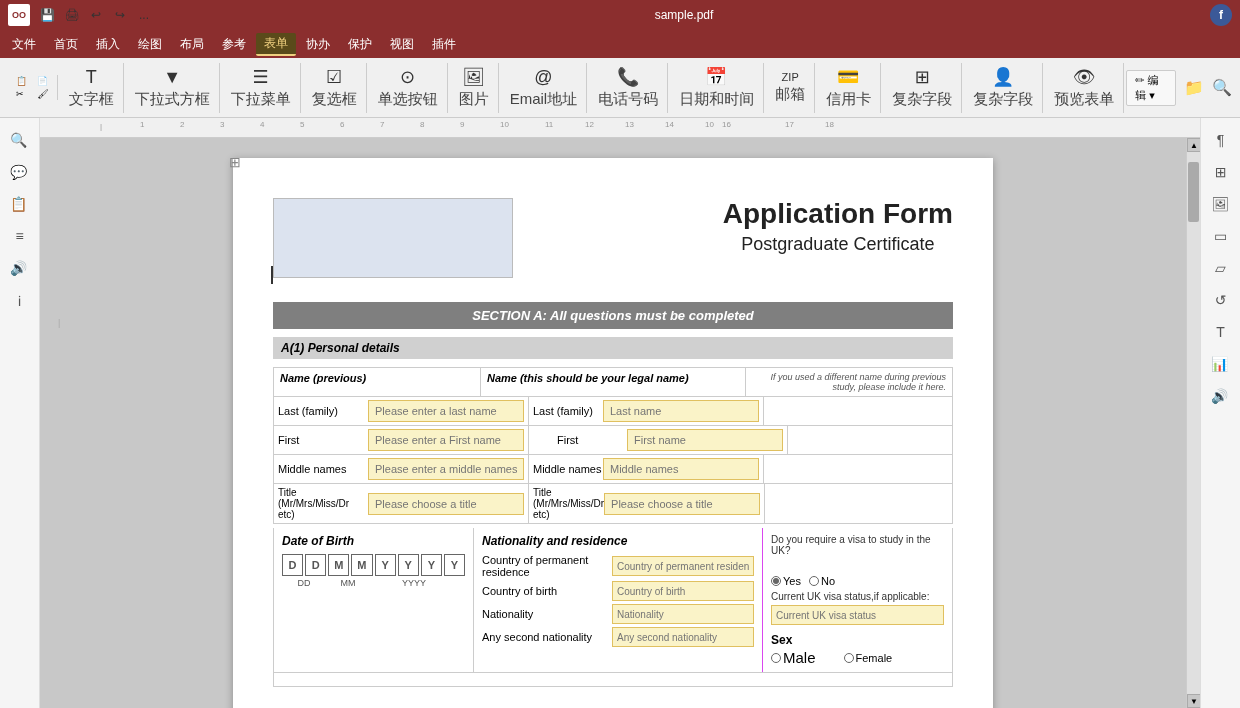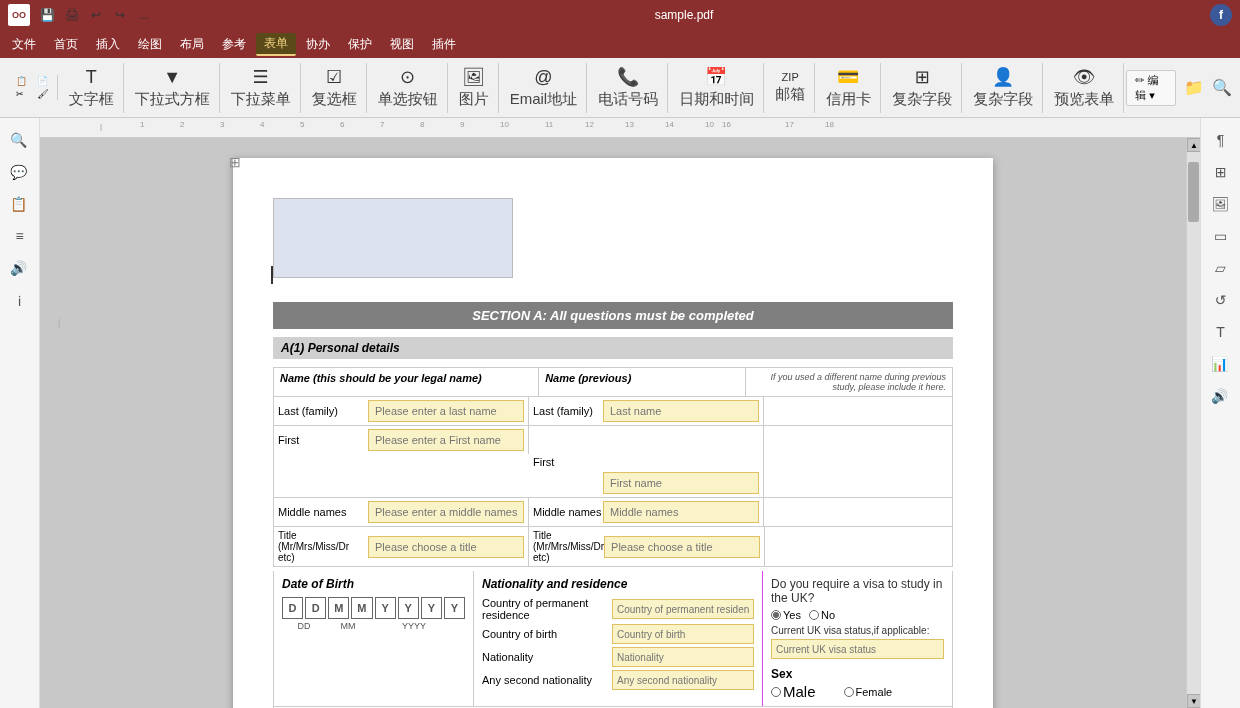--- a/index.html
+++ b/index.html
@@ -425,6 +425,10 @@
 
               <div class="form-header">
                 <div class="logo-placeholder"></div>
+                <div class="form-title-area">
+                  <div class="form-title">Application Form</div>
+                  <div class="form-subtitle">Postgraduate Certificate</div>
+                </div>
               </div>
 
               <div class="section-header">SECTION A: All questions must be completed</div>

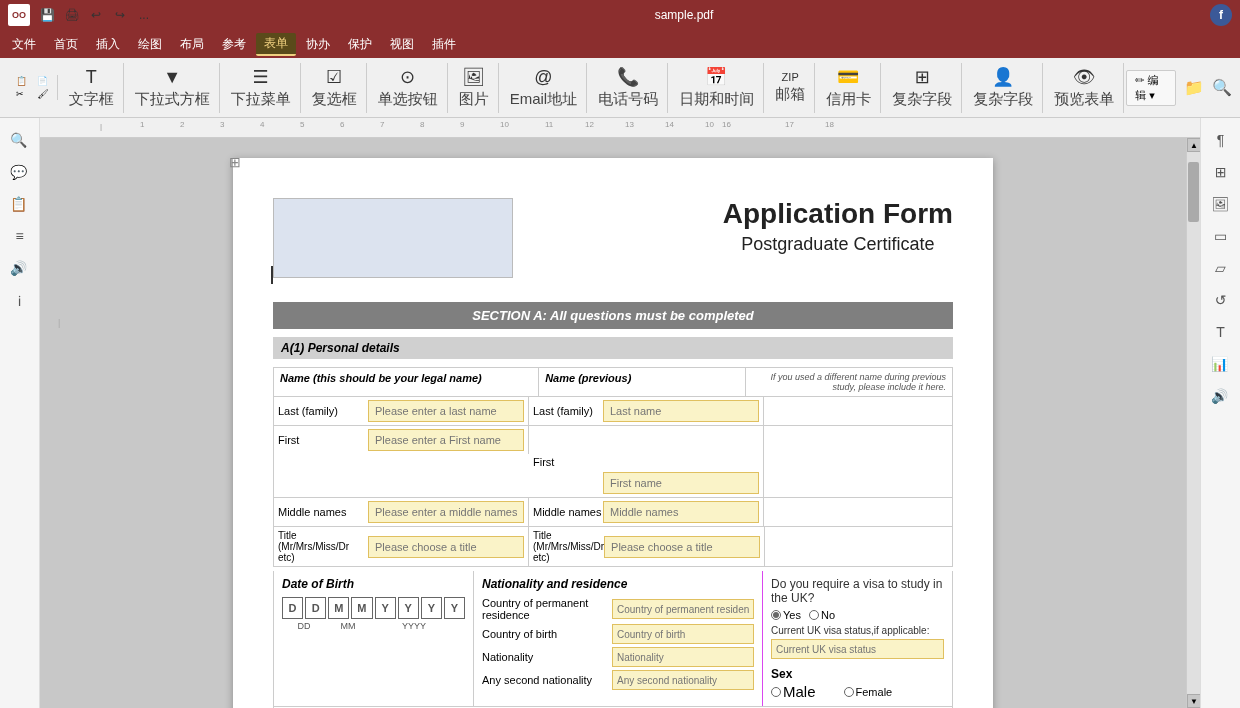--- a/index.html
+++ b/index.html
@@ -436,8 +436,8 @@
               <div class="subsection-header">A(1) Personal details</div>
 
               <div style="display:flex; border:1px solid #ccc; border-bottom:none;">
+                <div style="flex:1; padding:4px 6px; border-right:1px solid #ccc; font-style:italic; font-weight:bold; font-size:11px;">Name (previous)</div>
                 <div style="flex:1.3; padding:4px 6px; border-right:1px solid #ccc; font-style:italic; font-weight:bold; font-size:11px;">Name (this should be your legal name)</div>
-                <div style="flex:1; padding:4px 6px; border-right:1px solid #ccc; font-style:italic; font-weight:bold; font-size:11px;">Name (previous)</div>
                 <div style="flex:1; padding:4px 6px; font-size:9px; color:#555; font-style:italic;text-align:right;">If you used a different name during previous study, please include it here.</div>
               </div>
 

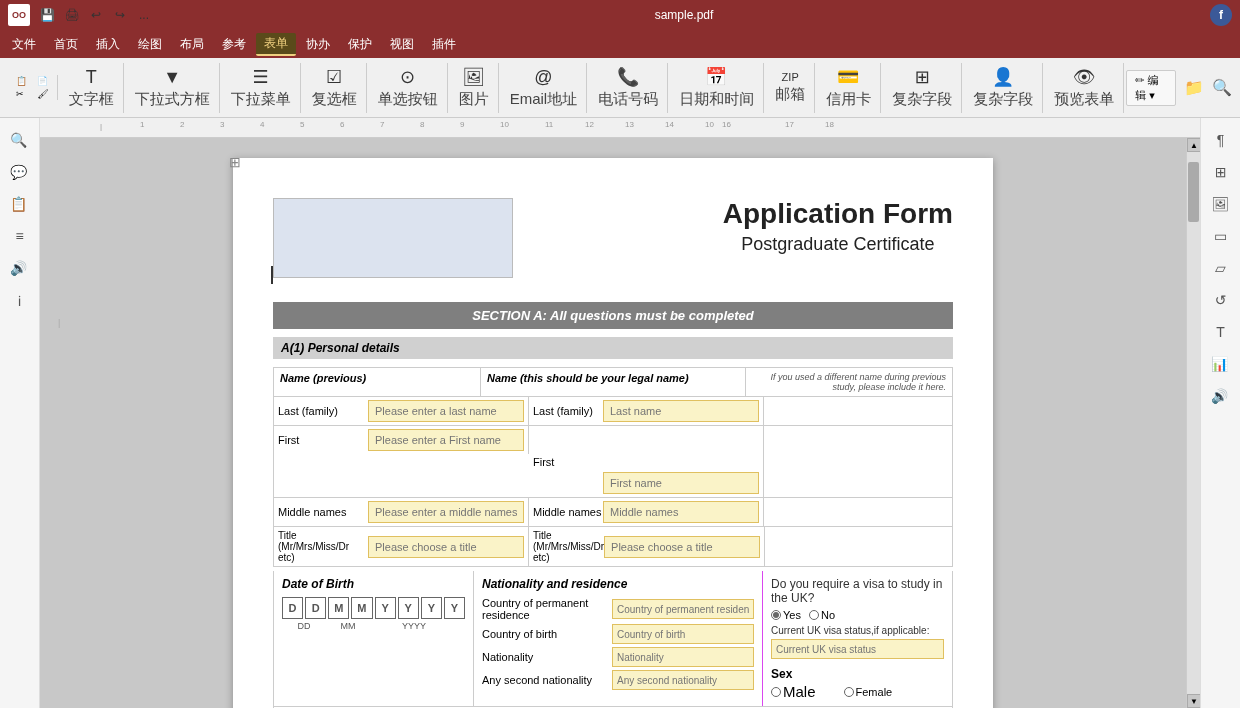--- a/index.html
+++ b/index.html
@@ -453,7 +453,7 @@
                 <div style="flex:1; padding:3px 4px;"></div>
               </div>
 
-              <div style="display:flex; border:1px solid #ccc; border-bottom:none; align-items:flex-start;">
+              <div style="display:flex; border:1px solid #ccc; border-bottom:none; align-items:flex-end;gap:24px;">
                 <div style="flex:1.3; display:flex; align-items:center; border-right:1px solid #ccc; padding:3px 4px;">
                   <span style="min-width:90px; font-size:11px;">First</span>
                   <input type="text" class="field-input" style="flex: 1 1 0%;" placeholder="Please enter a First name">

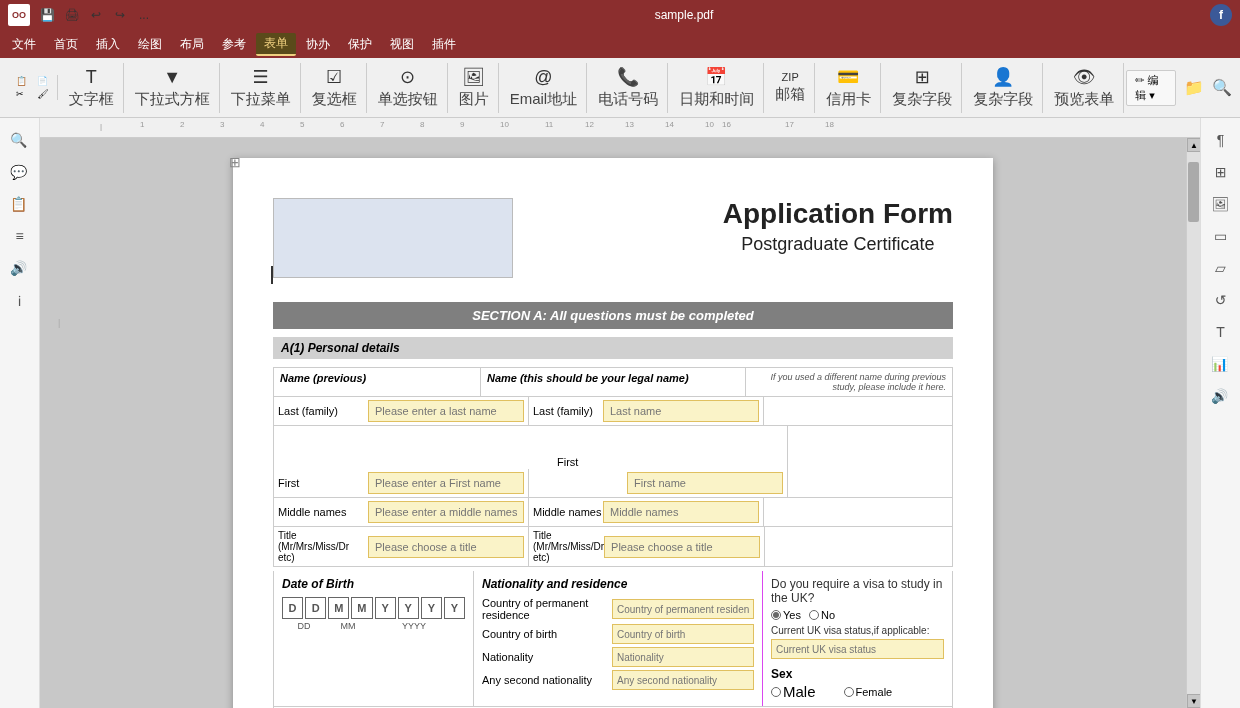--- a/index.html
+++ b/index.html
@@ -460,7 +460,7 @@
                 </div>
                 <div style="flex:1; display:flex; align-items:center; border-right:1px solid #ccc; padding:3px 4px;">
                   <span style="min-width:70px; font-size:11px;">First</span>
-                  <input type="text" class="field-input" style="flex: 1 1 0%; margin-top: 43px;" placeholder="First name">
+                  <input type="text" class="field-input" style="flex: 1 1 0%;" placeholder="First name">
                 </div>
                 <div style="flex:1; padding:3px 4px;"></div>
               </div>

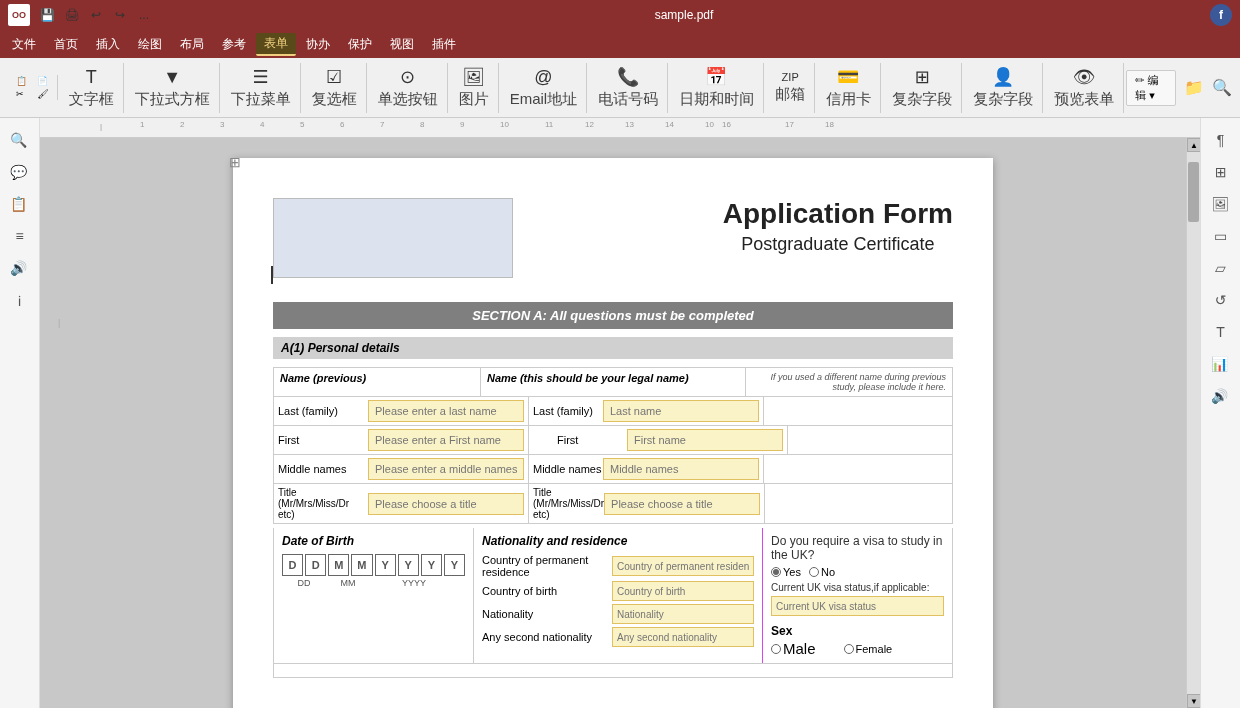--- a/index.html
+++ b/index.html
@@ -230,7 +230,7 @@
       height: 20px;
     }
 
-    .visa-text { font-size: 12px; color: #333; margin-bottom: 4px; }
+    .visa-text { font-size: 10px; color: #333; margin-bottom: 19px; }
     .radio-row { display: flex; align-items: center; gap: 8px; font-size: 11px; margin-bottom: 4px; }
 
     .sex-label { font-weight: bold; font-size: 12px; margin: 4px 0 2px 0; }

